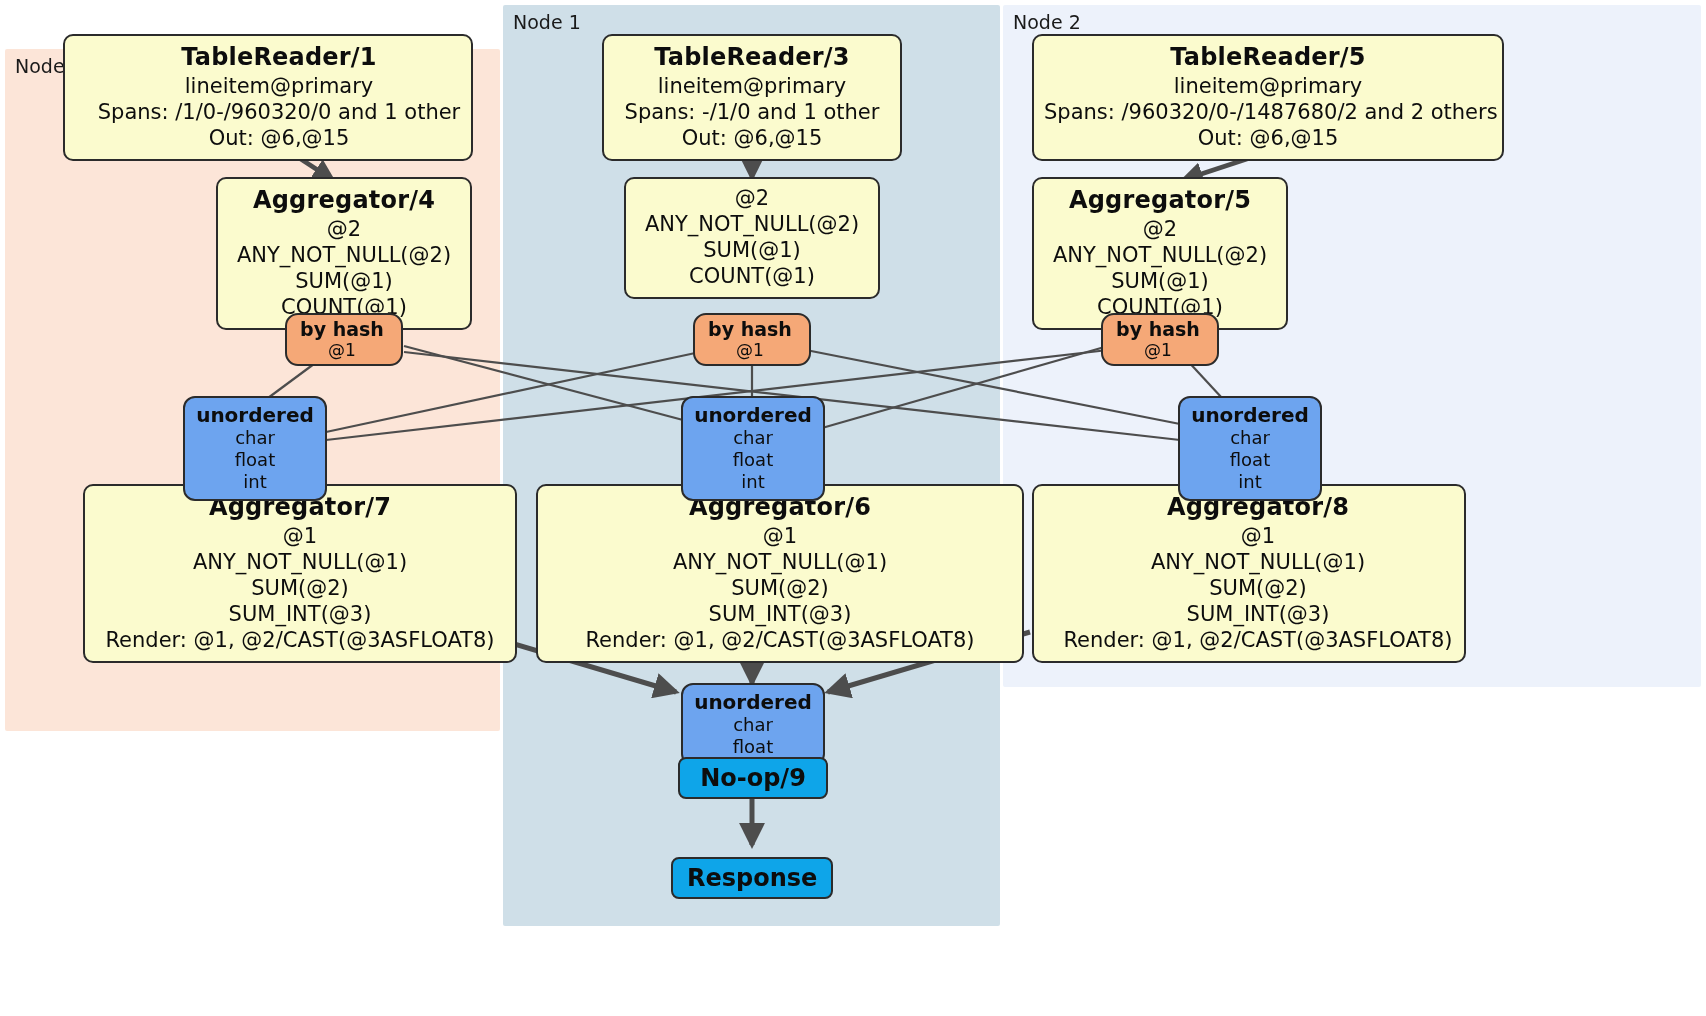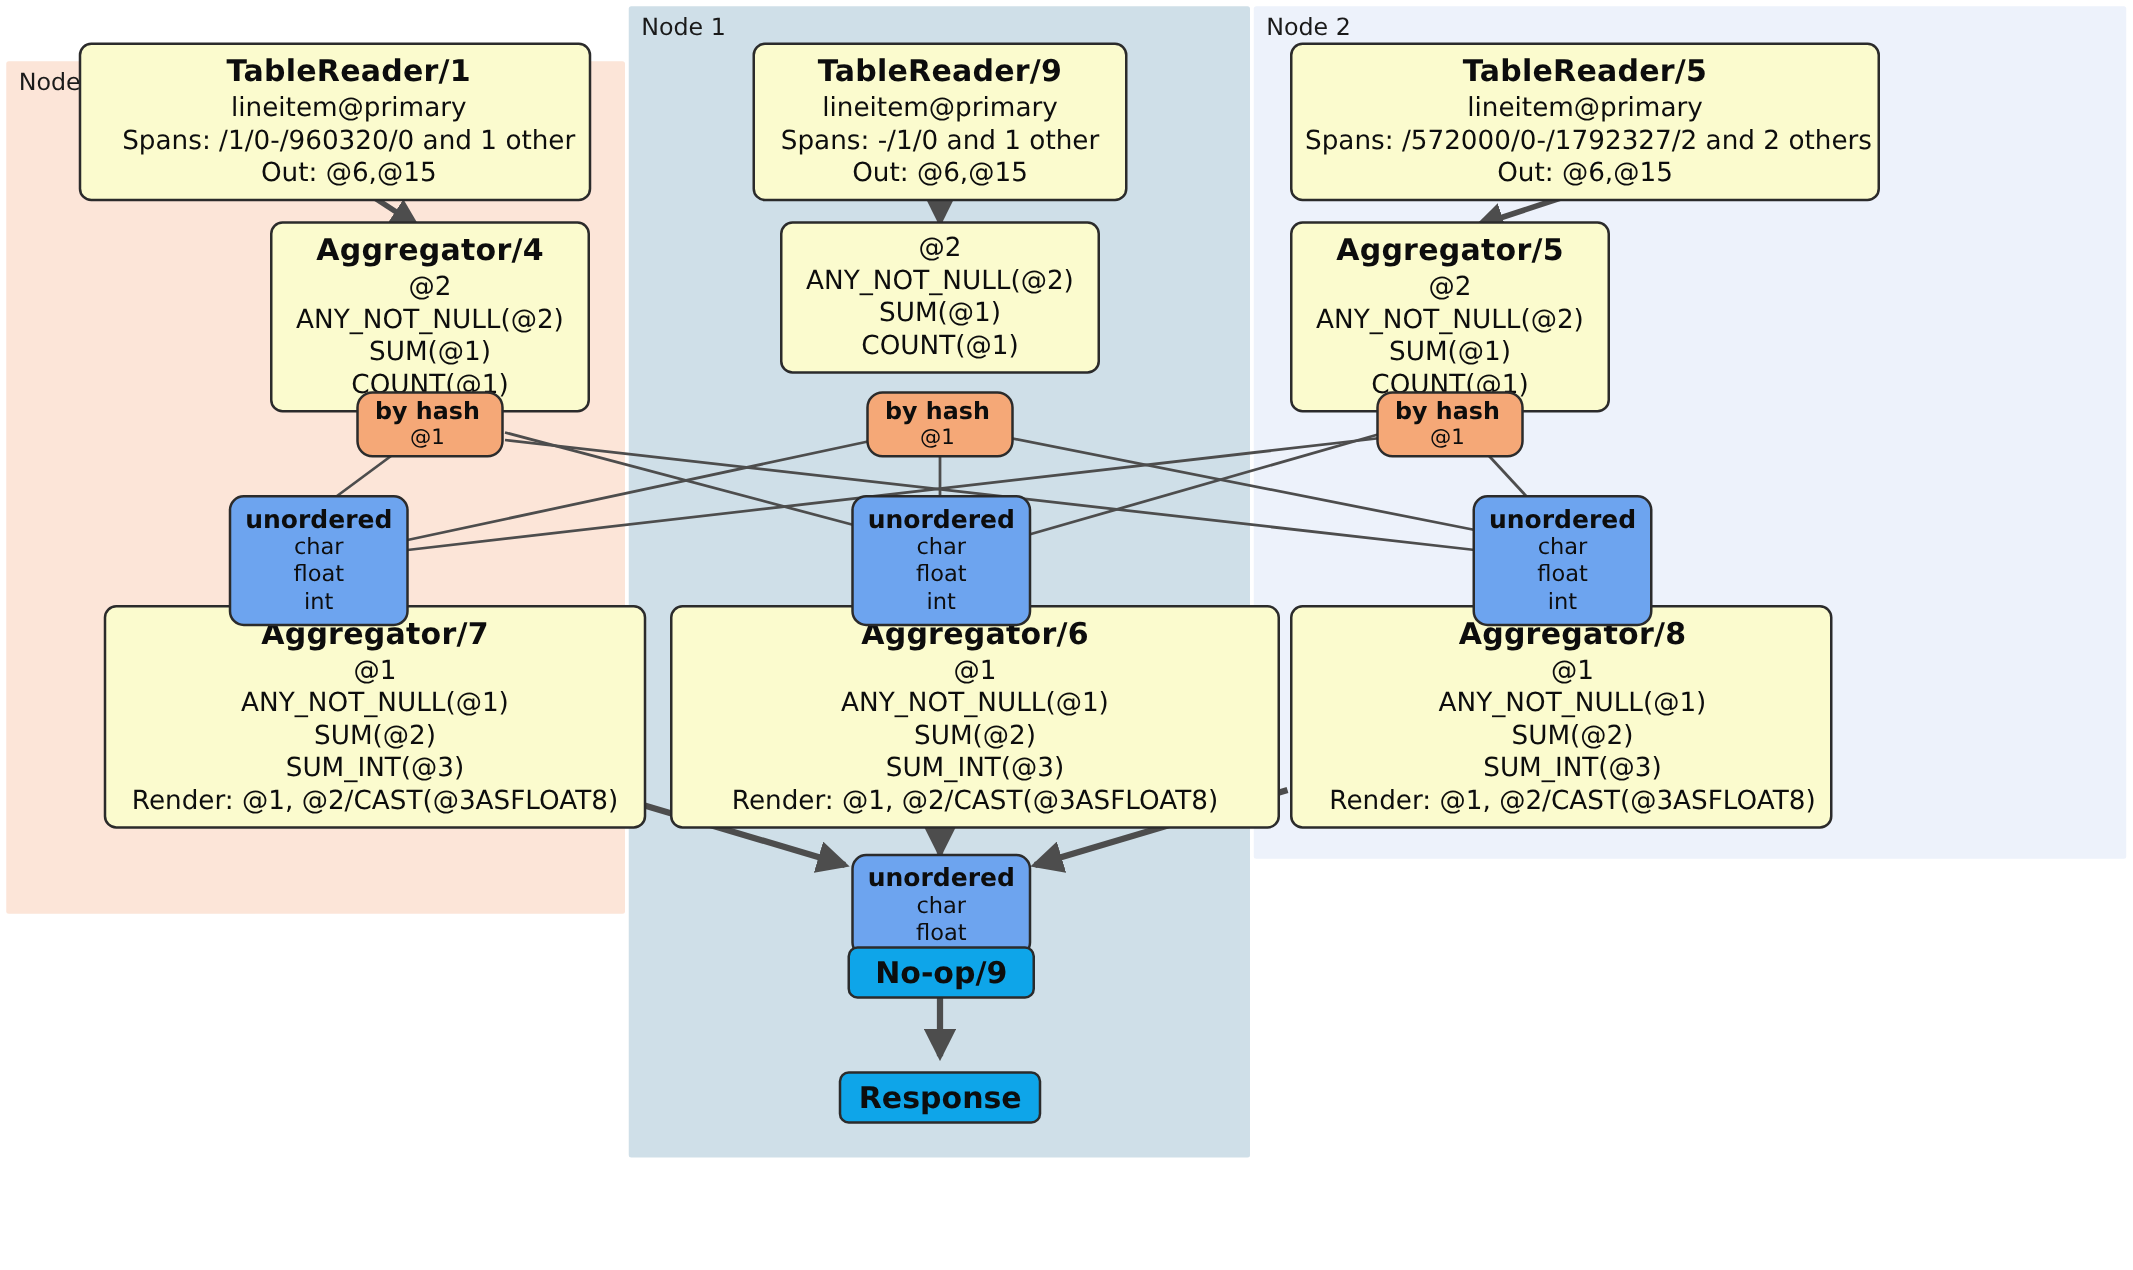--- a/index.html
+++ b/index.html
@@ -166,7 +166,7 @@
   </div>
 
   <div class="node-box proc-box" style="left:602px; top:34px; width:300px;">
-    <div class="box-title">TableReader/9</div>
+    <div class="box-title">TableReader/3</div>
     <div class="box-line">lineitem@primary</div>
     <div class="box-line">Spans: -/1/0 and 1 other</div>
     <div class="box-line">Out: @6,@15</div>

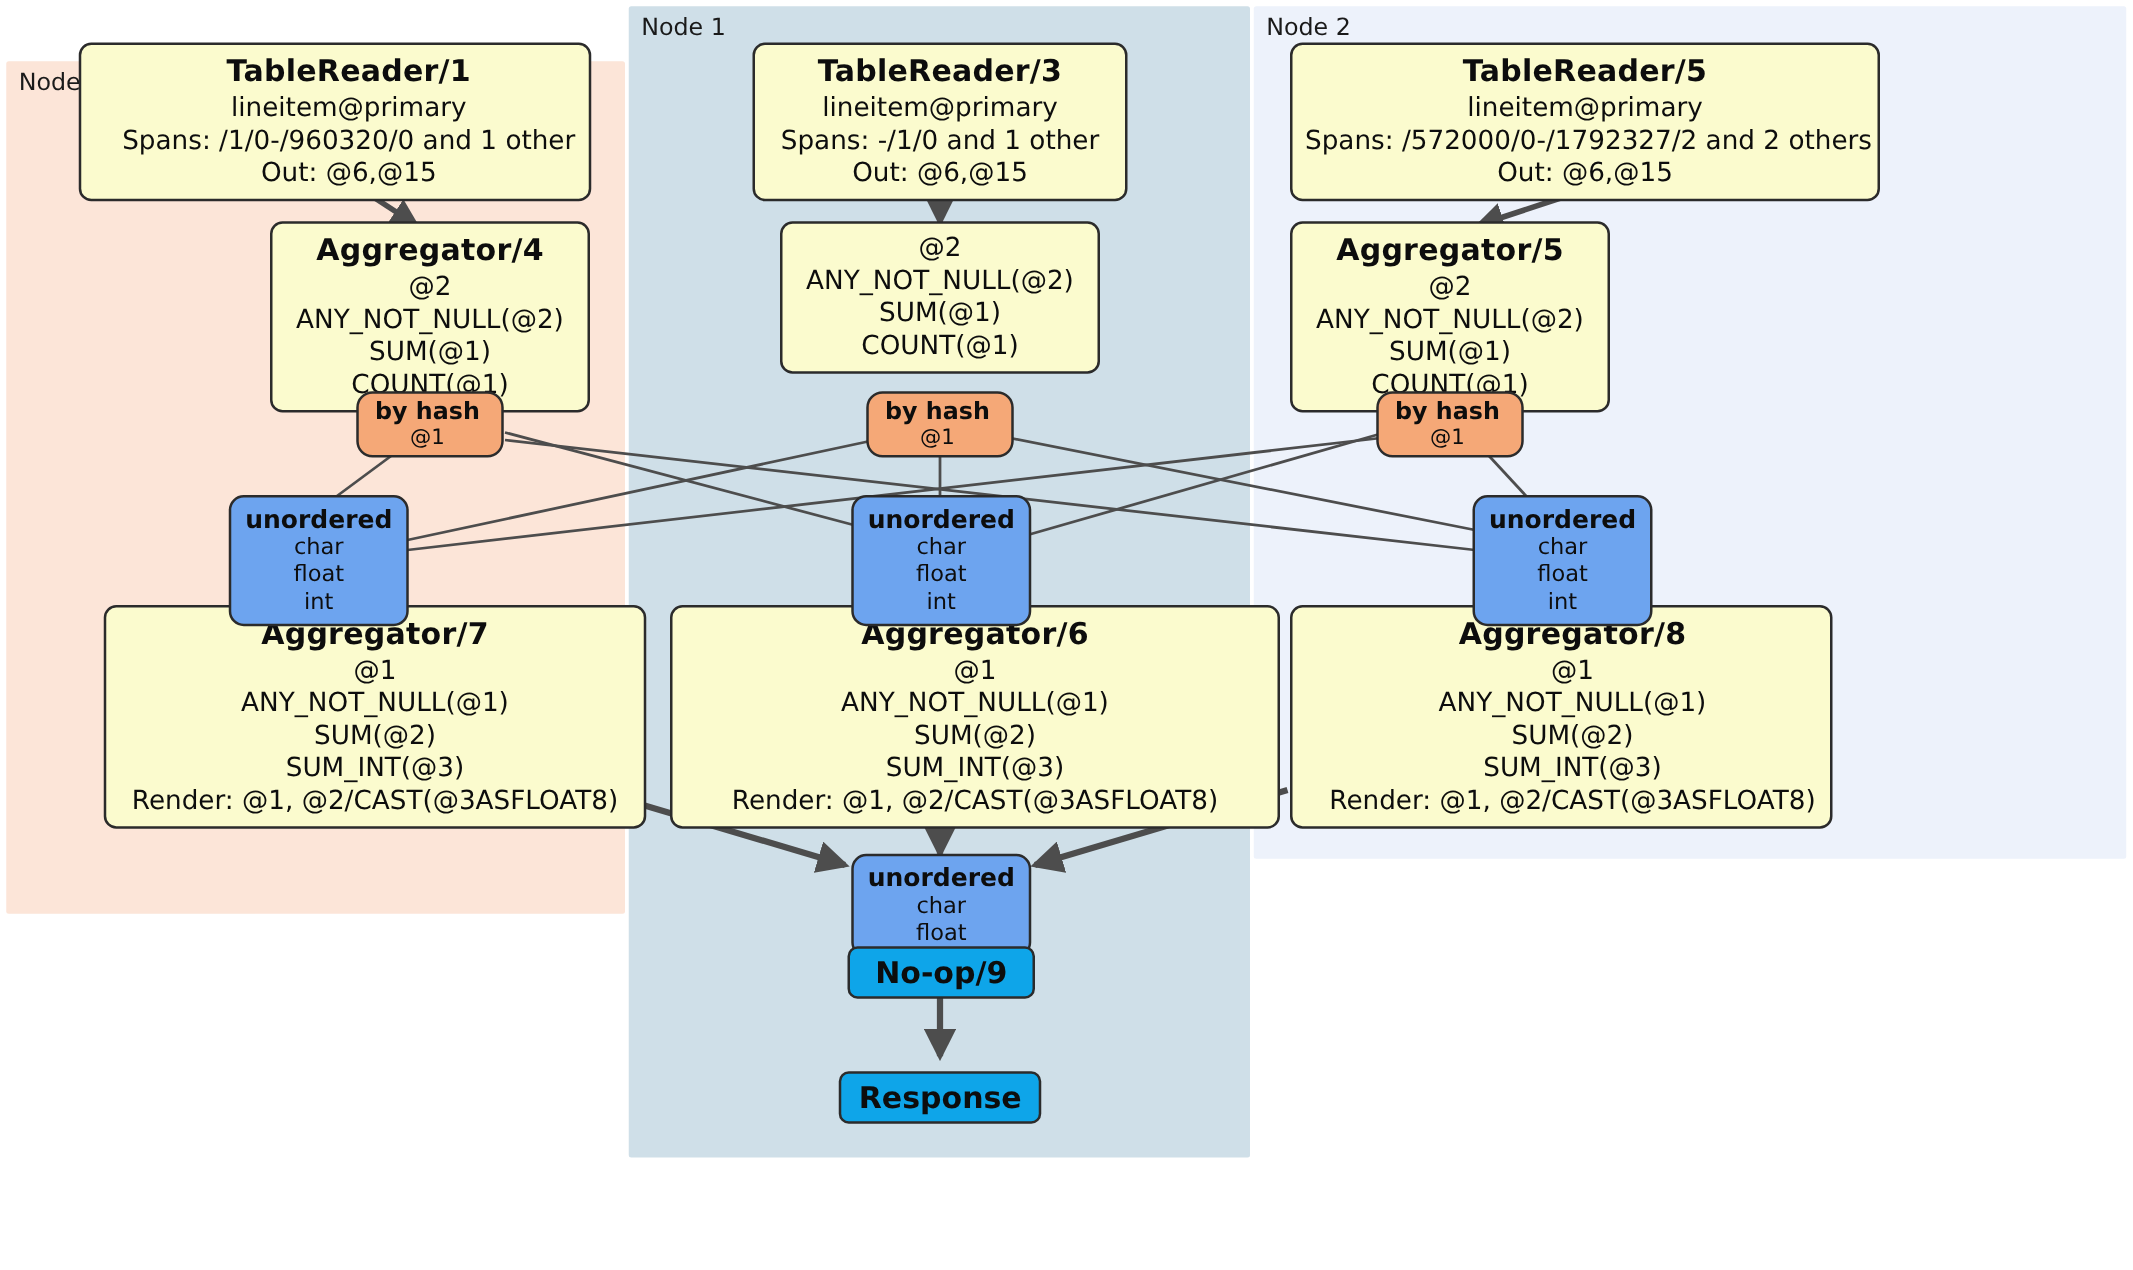--- a/index.html
+++ b/index.html
@@ -175,7 +175,7 @@
   <div class="node-box proc-box" style="left:1032px; top:34px; width:472px;">
     <div class="box-title">TableReader/5</div>
     <div class="box-line">lineitem@primary</div>
-    <div class="box-line">Spans: /572000/0-/1792327/2 and 2 others</div>
+    <div class="box-line">Spans: /960320/0-/1487680/2 and 2 others</div>
     <div class="box-line">Out: @6,@15</div>
   </div>
 

